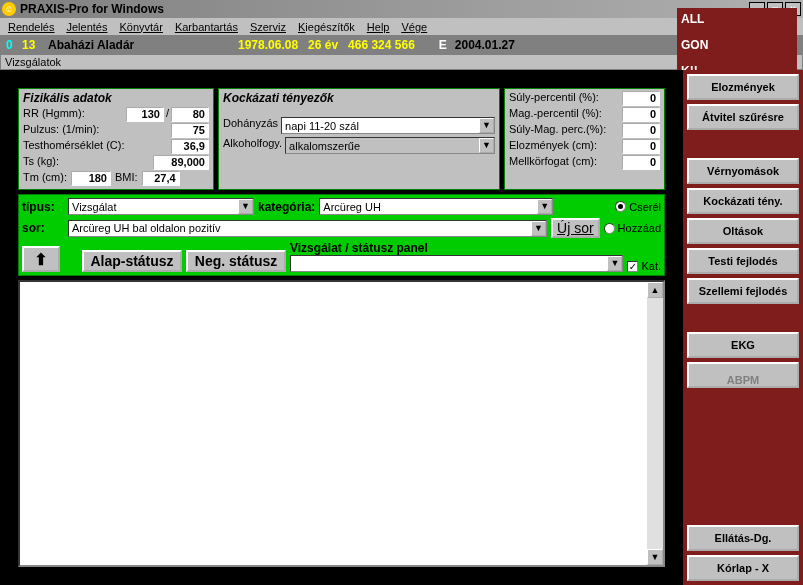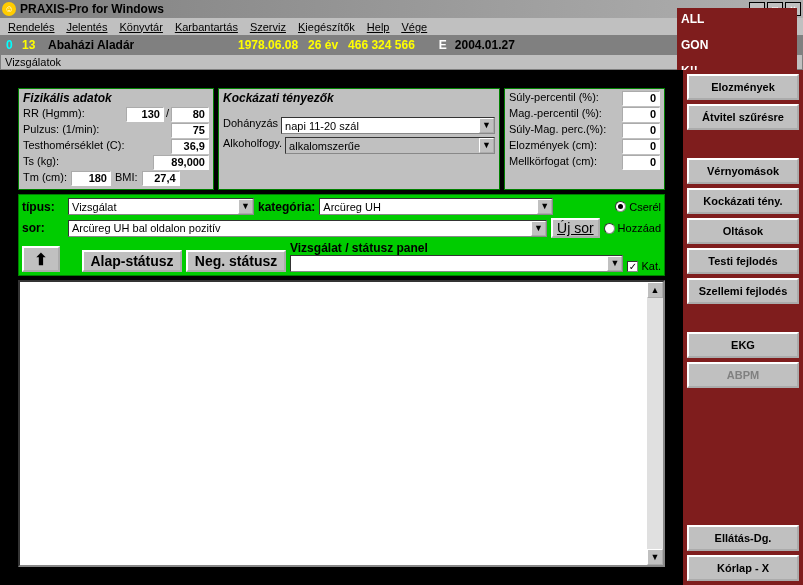--- a/index.html
+++ b/index.html
@@ -57,7 +57,7 @@
 .scrolltrack { flex: 1; background: repeating-conic-gradient(#c0c0c0 0% 25%, #fff 0% 50%) 50% / 2px 2px; }
 .right { width: 120px; background: #7f1d1d; padding: 4px; display: flex; flex-direction: column; gap: 4px; }
 .rbtn { background: #c0c0c0; border: 2px outset #fff; height: 26px; display: flex; align-items: center; justify-content: center; font-size: 11px; font-weight: bold; }
-.rbtn.dis { color: #808080; }
+.rbtn.dis { color: #808080; align-items: flex-end; }
 .spacer { flex: 1; }
 .spacer-sm { height: 20px; }
 </style>

